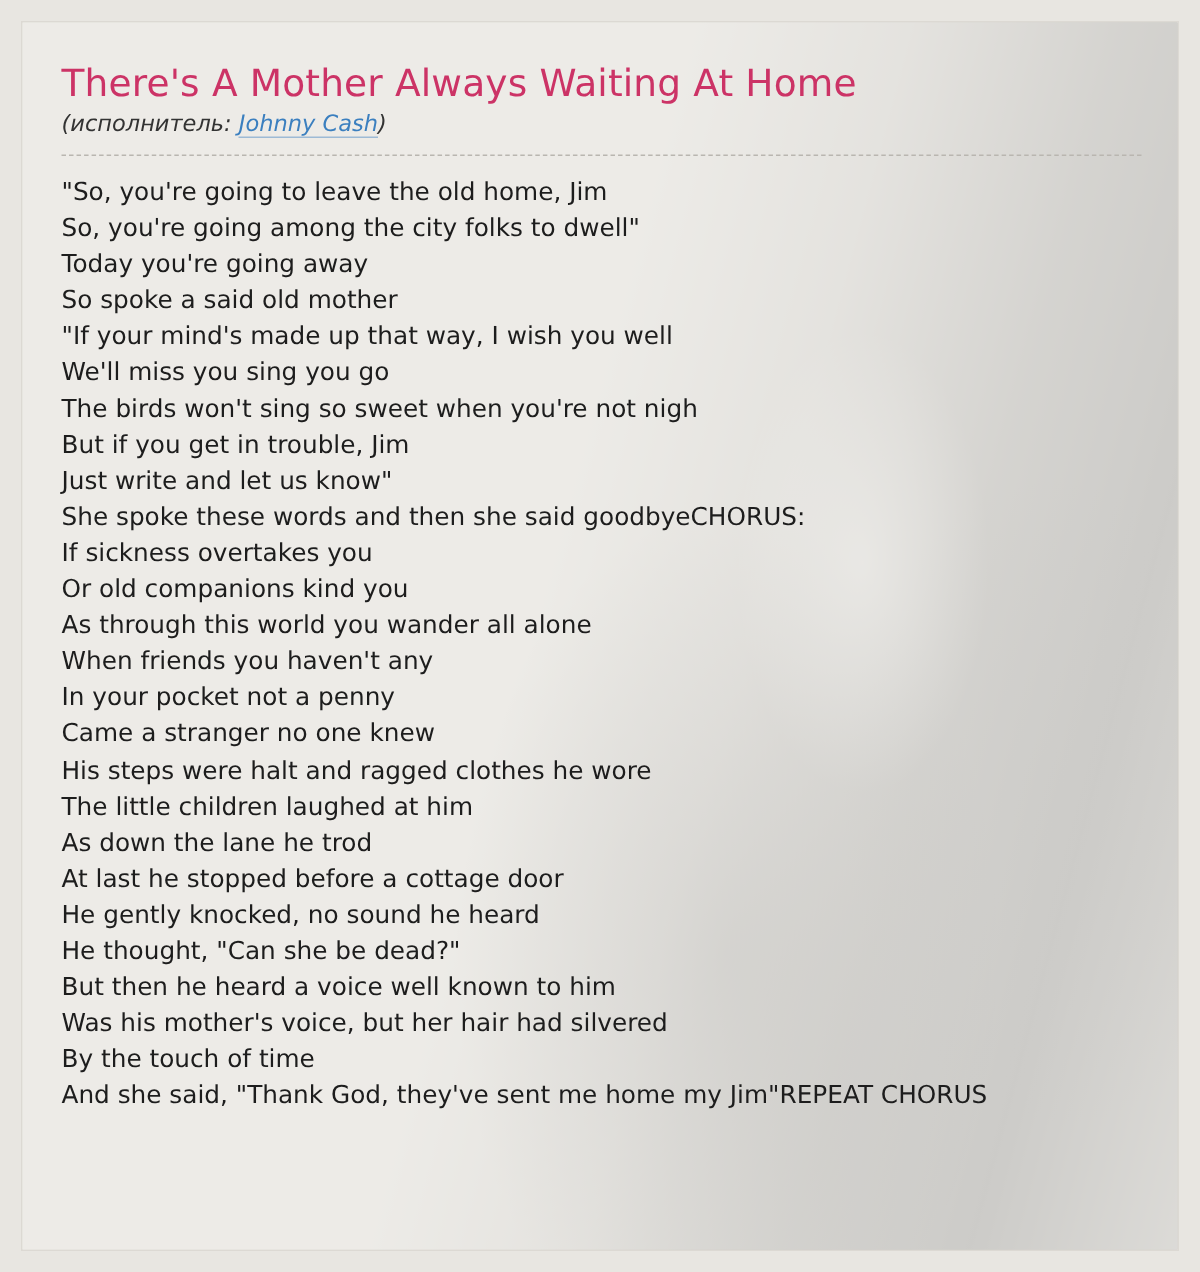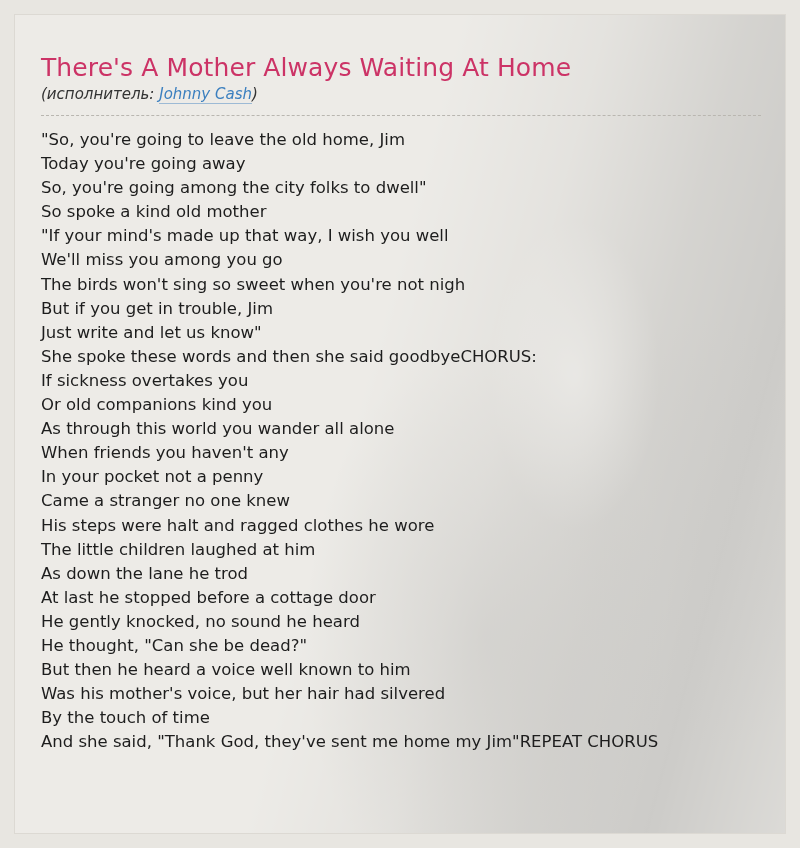--- a/index.html
+++ b/index.html
@@ -48,7 +48,7 @@
   .content {
     position: absolute;
     left: 0;
-    top: 12px;
+    top: 0;
     width: 100%;
     height: 100%;
     padding: 26px 24px 0 26px;

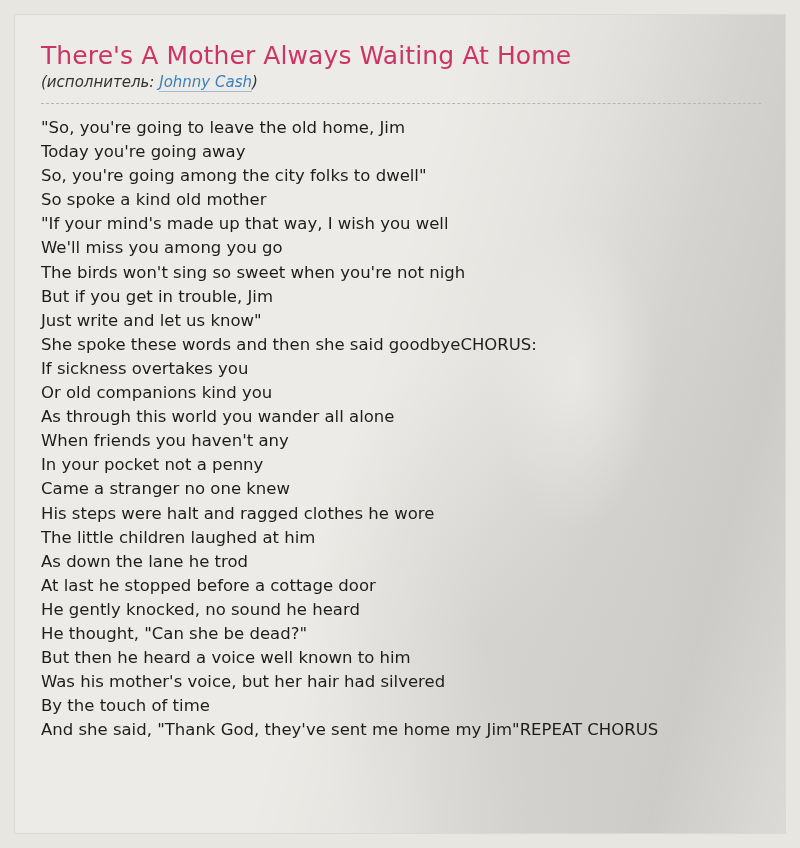--- a/index.html
+++ b/index.html
@@ -113,8 +113,8 @@
 
     <div class="lyrics">
       <span class="line">"So, you're going to leave the old home, Jim</span>
+      <span class="line">So, you're going among the city folks to dwell"</span>
       <span class="line">Today you're going away</span>
-      <span class="line">So, you're going among the city folks to dwell"</span>
       <span class="line">So spoke a kind old mother</span>
       <span class="line">"If your mind's made up that way, I wish you well</span>
       <span class="line">We'll miss you among you go</span>

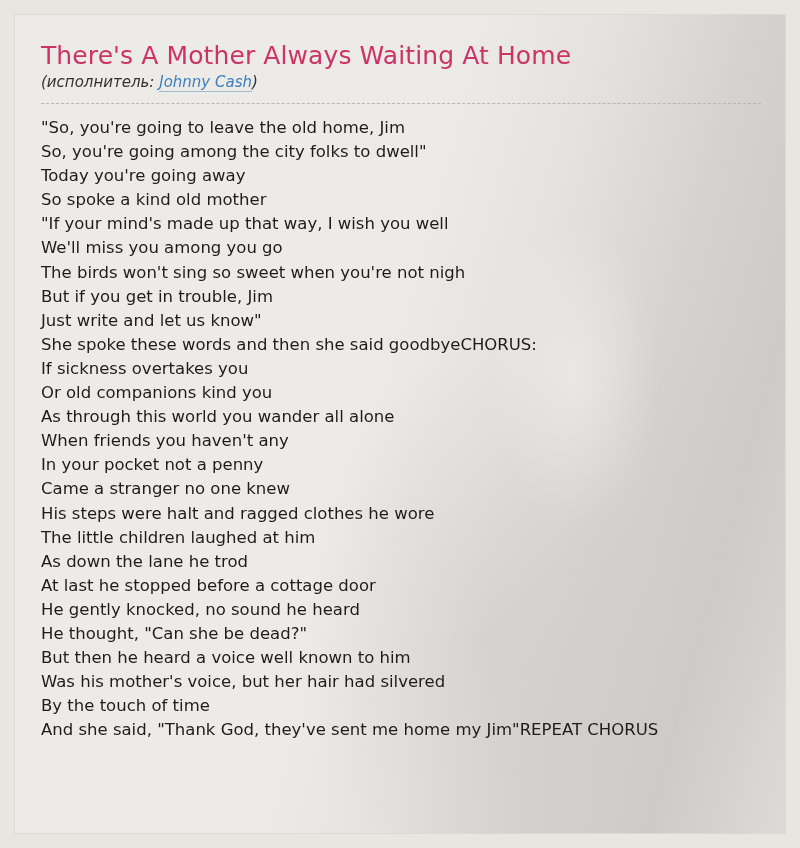--- a/index.html
+++ b/index.html
@@ -115,7 +115,7 @@
       <span class="line">"So, you're going to leave the old home, Jim</span>
       <span class="line">So, you're going among the city folks to dwell"</span>
       <span class="line">Today you're going away</span>
-      <span class="line">So spoke a kind old mother</span>
+      <span class="line">So spoke a said old mother</span>
       <span class="line">"If your mind's made up that way, I wish you well</span>
       <span class="line">We'll miss you among you go</span>
       <span class="line">The birds won't sing so sweet when you're not nigh</span>

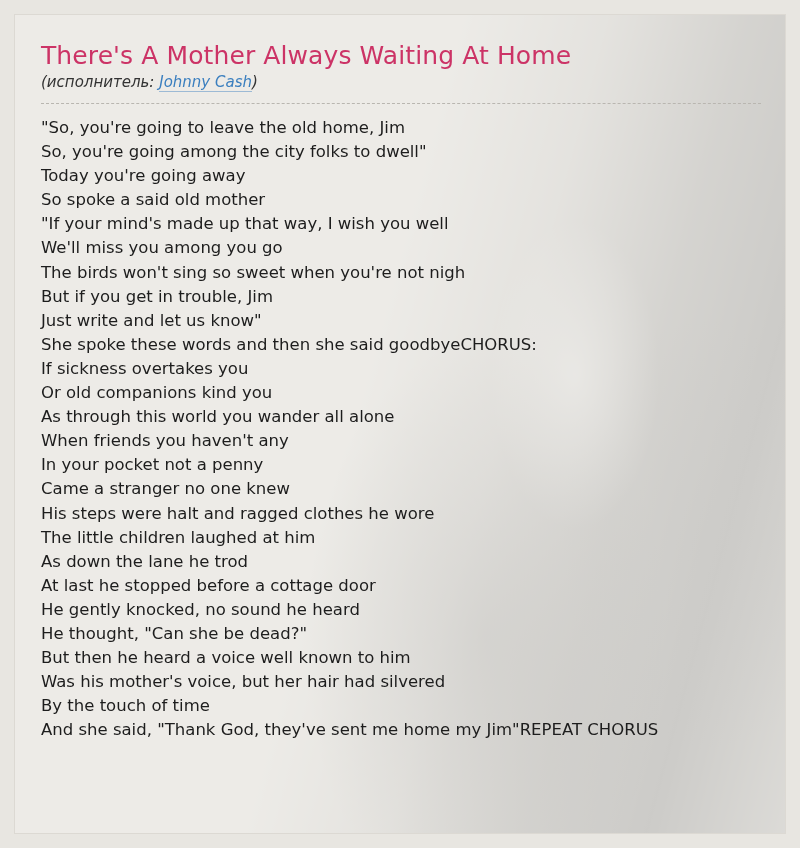--- a/index.html
+++ b/index.html
@@ -117,7 +117,7 @@
       <span class="line">Today you're going away</span>
       <span class="line">So spoke a said old mother</span>
       <span class="line">"If your mind's made up that way, I wish you well</span>
-      <span class="line">We'll miss you among you go</span>
+      <span class="line">We'll miss you sing you go</span>
       <span class="line">The birds won't sing so sweet when you're not nigh</span>
       <span class="line">But if you get in trouble, Jim</span>
       <span class="line">Just write and let us know"</span>

